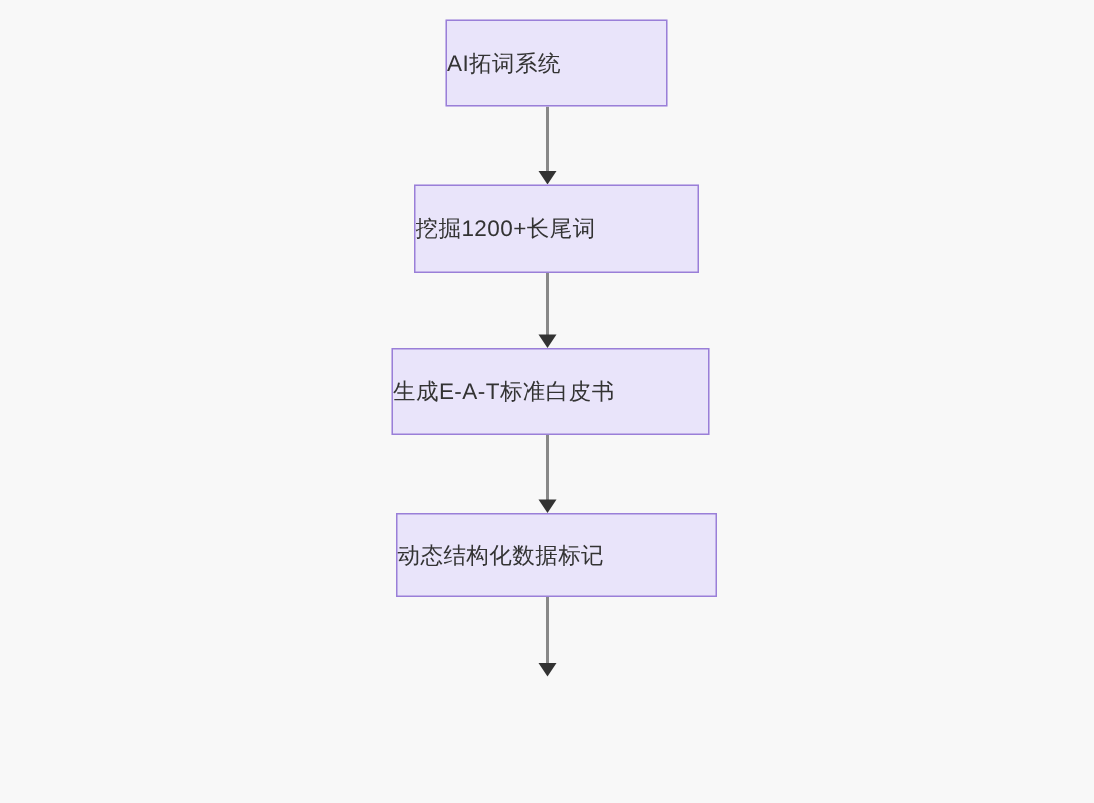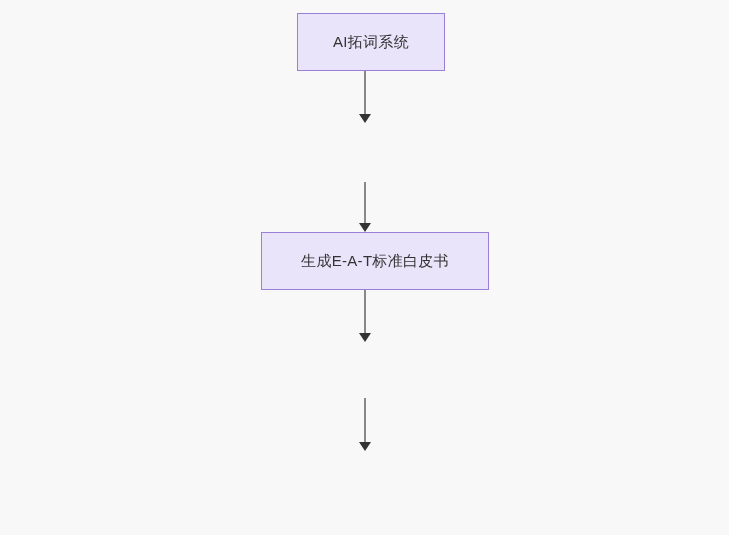--- a/index.html
+++ b/index.html
@@ -25,7 +25,7 @@
     border: 1.6px solid #9a7fd8;
     display: flex;
     align-items: center;
-    justify-content: center;
+    justify-content: flex-start;
     color: #333333;
     font-size: 15px;
     letter-spacing: 0.3px;

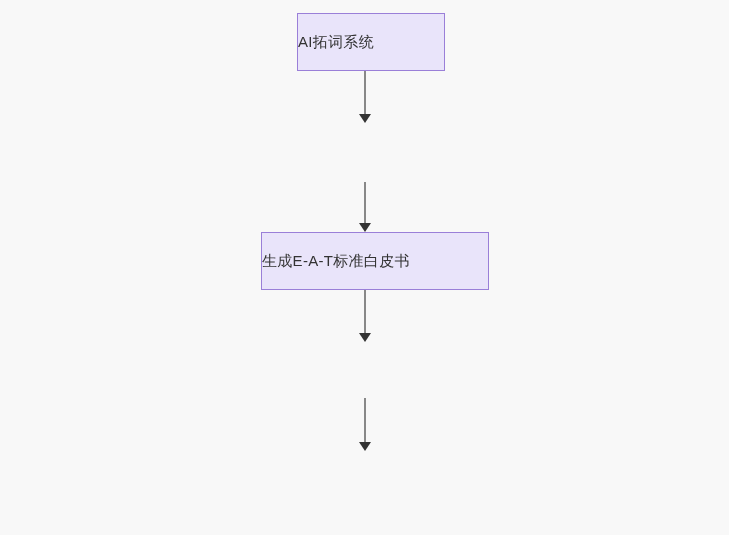--- a/index.html
+++ b/index.html
@@ -77,6 +77,9 @@
   <div class="node" style="left: 297px; top: 13px; width: 148px; height: 58px; background: rgb(233, 228, 250); border-color: rgb(154, 127, 216); color: rgb(51, 51, 51);">
     <span>AI拓词系统</span>
   </div>
+  <div class="node" style="left: 276px; top: 123px; width: 190px; height: 59px; background: rgb(233, 228, 250); border-color: rgb(154, 127, 216); color: rgb(51, 51, 51);">
+    <span>挖掘1200+长尾词</span>
+  </div>
   <div class="node" style="left: 261px; top: 232px; width: 228px; height: 58px; background: rgb(233, 228, 250); border-color: rgb(154, 127, 216); color: rgb(51, 51, 51);">
     <span>生成E-A-T标准白皮书</span>
   </div>

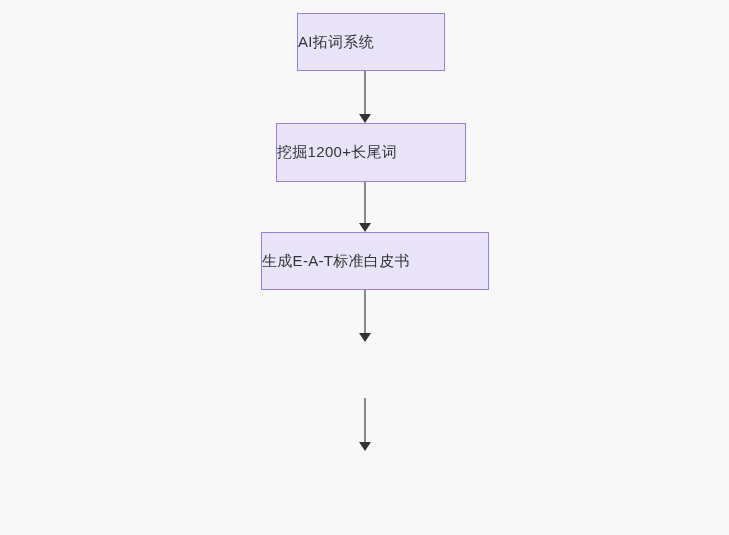--- a/index.html
+++ b/index.html
@@ -80,7 +80,7 @@
   <div class="node" style="left: 276px; top: 123px; width: 190px; height: 59px; background: rgb(233, 228, 250); border-color: rgb(154, 127, 216); color: rgb(51, 51, 51);">
     <span>挖掘1200+长尾词</span>
   </div>
-  <div class="node" style="left: 261px; top: 232px; width: 228px; height: 58px; background: rgb(233, 228, 250); border-color: rgb(154, 127, 216); color: rgb(51, 51, 51);">
+  <div class="node" style="left: 261px; top: 232px; width: 212px; height: 58px; background: rgb(233, 228, 250); border-color: rgb(154, 127, 216); color: rgb(51, 51, 51);">
     <span>生成E-A-T标准白皮书</span>
   </div>
 

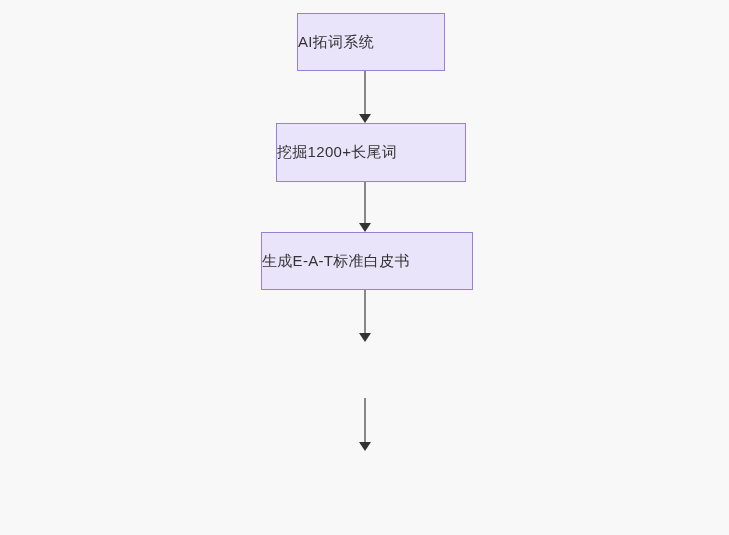--- a/index.html
+++ b/index.html
@@ -83,6 +83,9 @@
   <div class="node" style="left: 261px; top: 232px; width: 212px; height: 58px; background: rgb(233, 228, 250); border-color: rgb(154, 127, 216); color: rgb(51, 51, 51);">
     <span>生成E-A-T标准白皮书</span>
   </div>
+  <div class="node" style="left: 264px; top: 342px; width: 214px; height: 56px; background: rgb(233, 228, 250); border-color: rgb(154, 127, 216); color: rgb(51, 51, 51);">
+    <span>动态结构化数据标记</span>
+  </div>
 
 </div>
 

